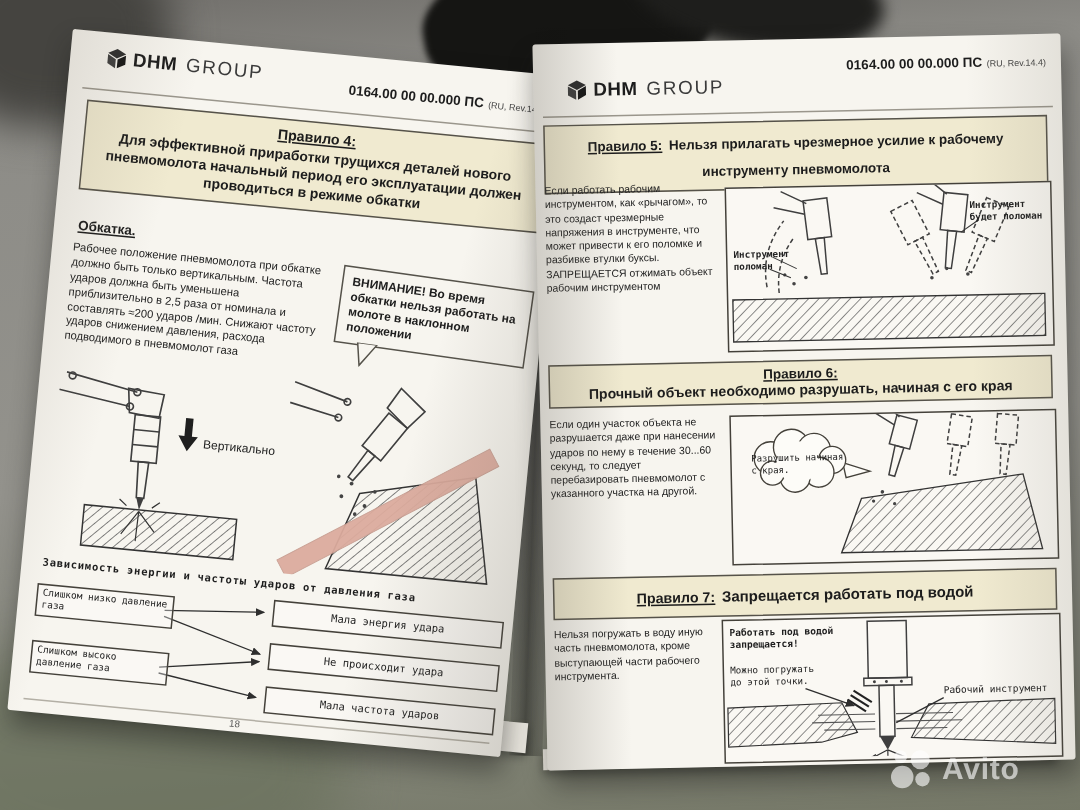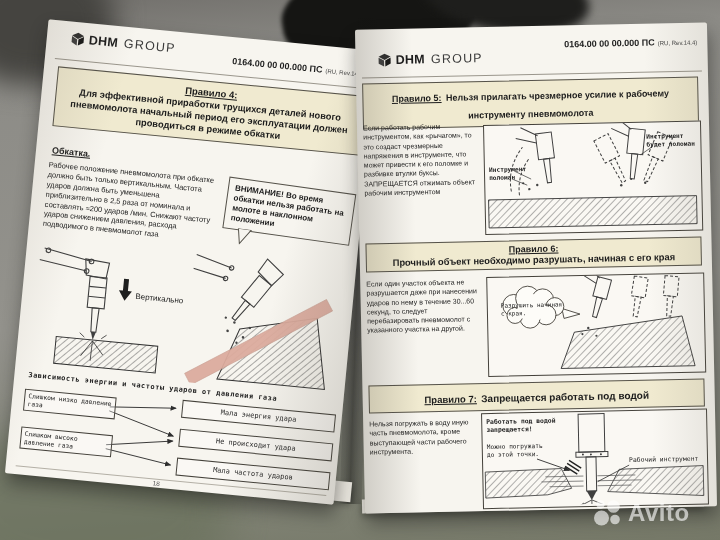--- a/index.html
+++ b/index.html
@@ -44,7 +44,7 @@
   .footer-line{height:1px;background:#b3afa5;}
   .pagenum{font-size:6.5px;color:#555;}
   .watermark{position:absolute;left:592px;top:498px;display:flex;align-items:center;gap:6px;opacity:.62;z-index:6;}
-  .watermark .wm-text{color:#fff;font-weight:bold;font-size:24px;letter-spacing:.5px;}
+  .watermark .wm-text{color:#fff;font-weight:bold;font-size:20px;letter-spacing:.5px;}
   svg text{user-select:none;}
 </style>
 </head>

